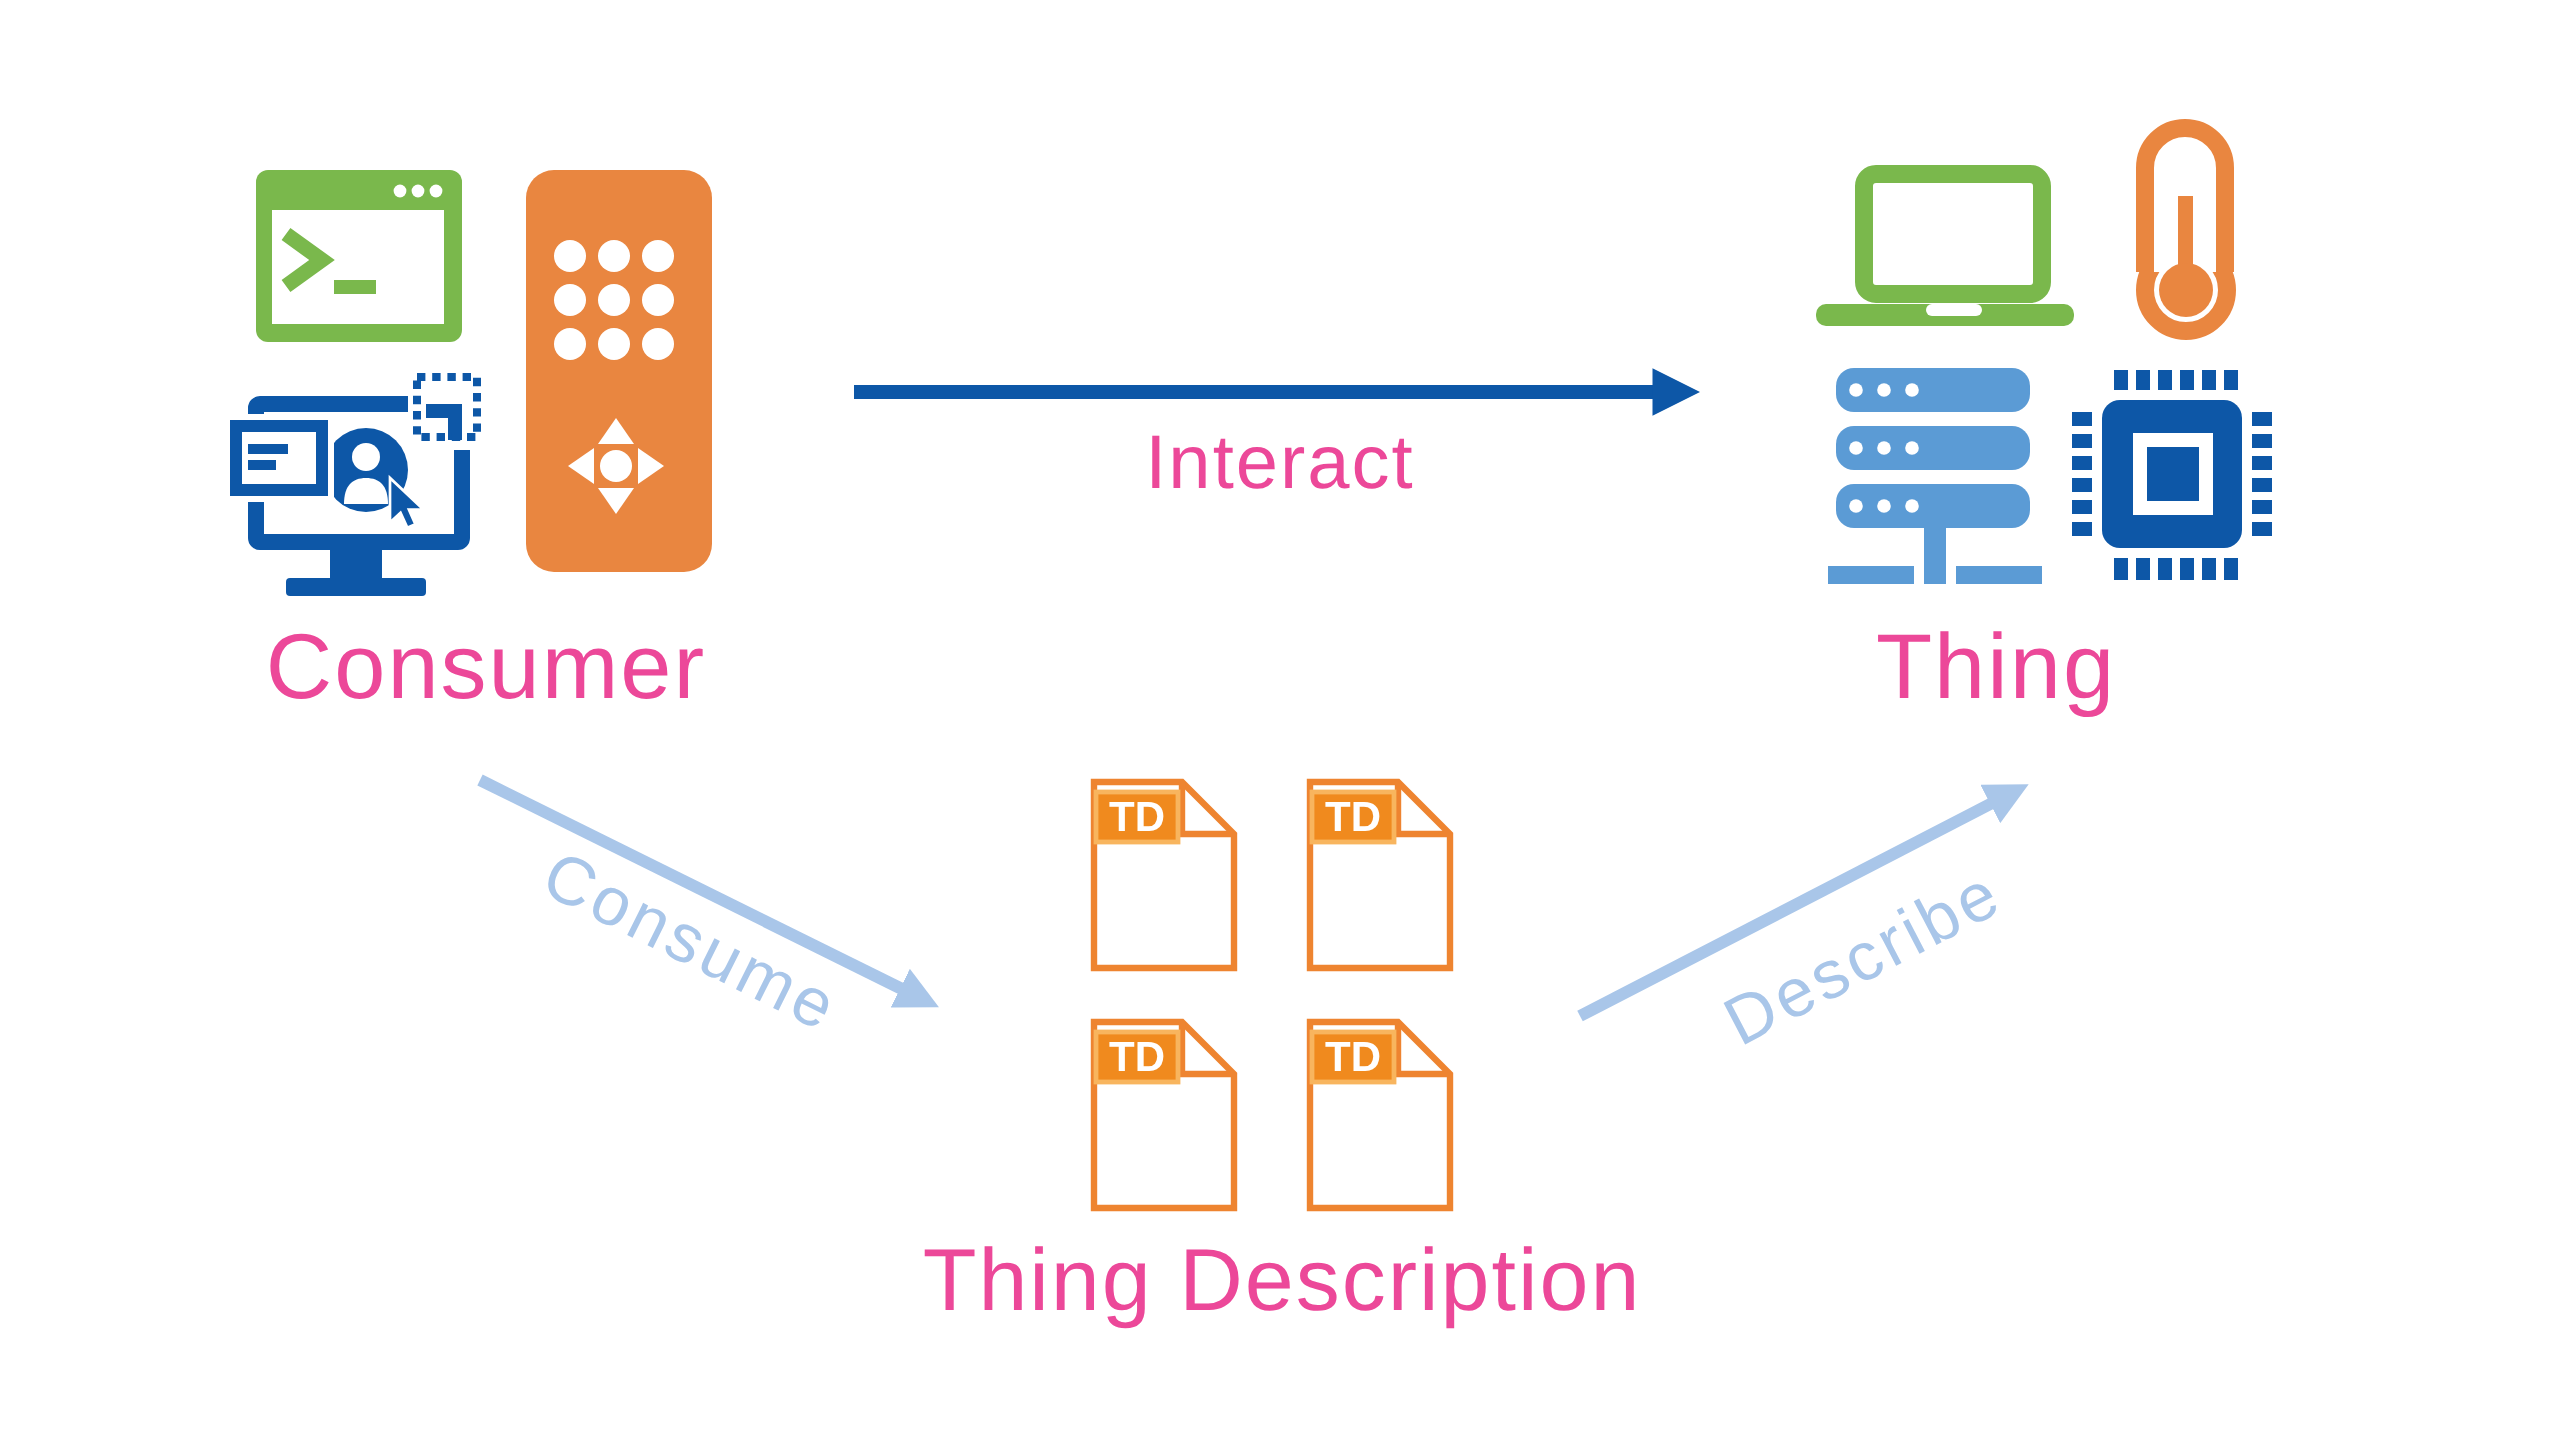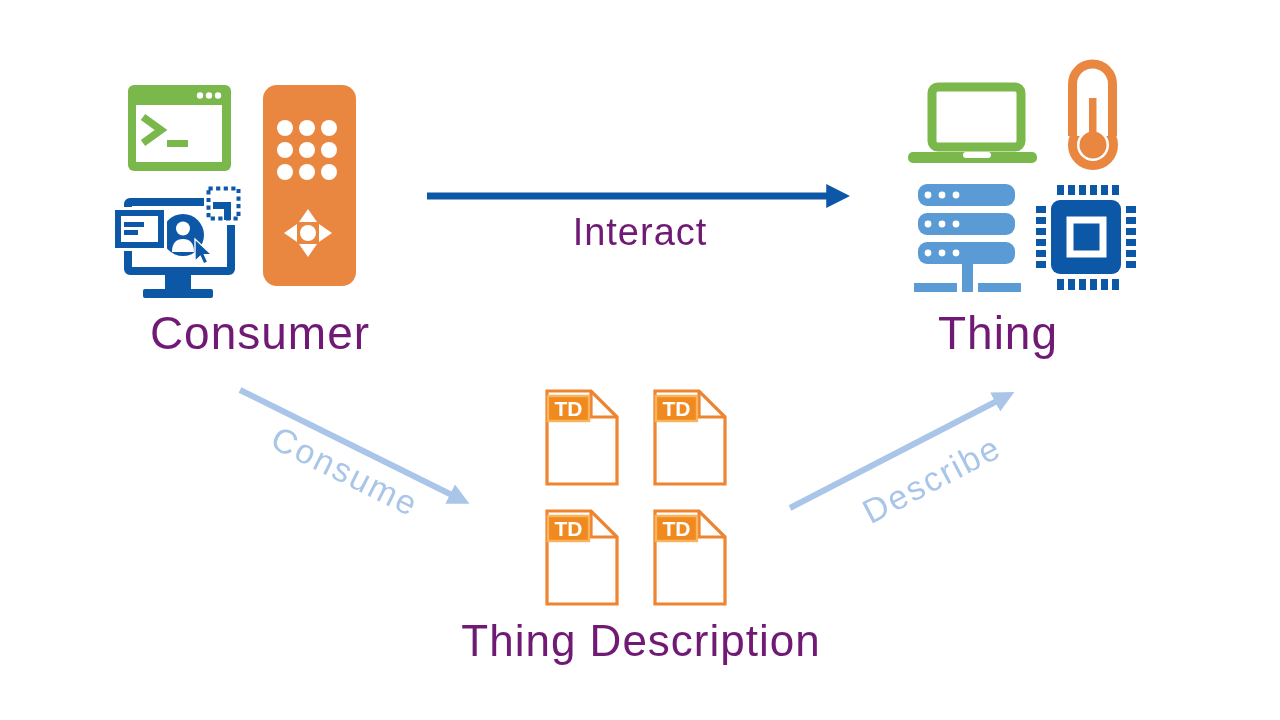--- a/index.html
+++ b/index.html
@@ -9,7 +9,7 @@
   }
   .abs{position:absolute;}
   .lbl{
-    position:absolute;color:#701a75;text-align:center;
+    position:absolute;color:#ec4899;text-align:center;
     letter-spacing:1px;line-height:1.1;white-space:nowrap;
   }
   .lbl-big{font-size:46px;}

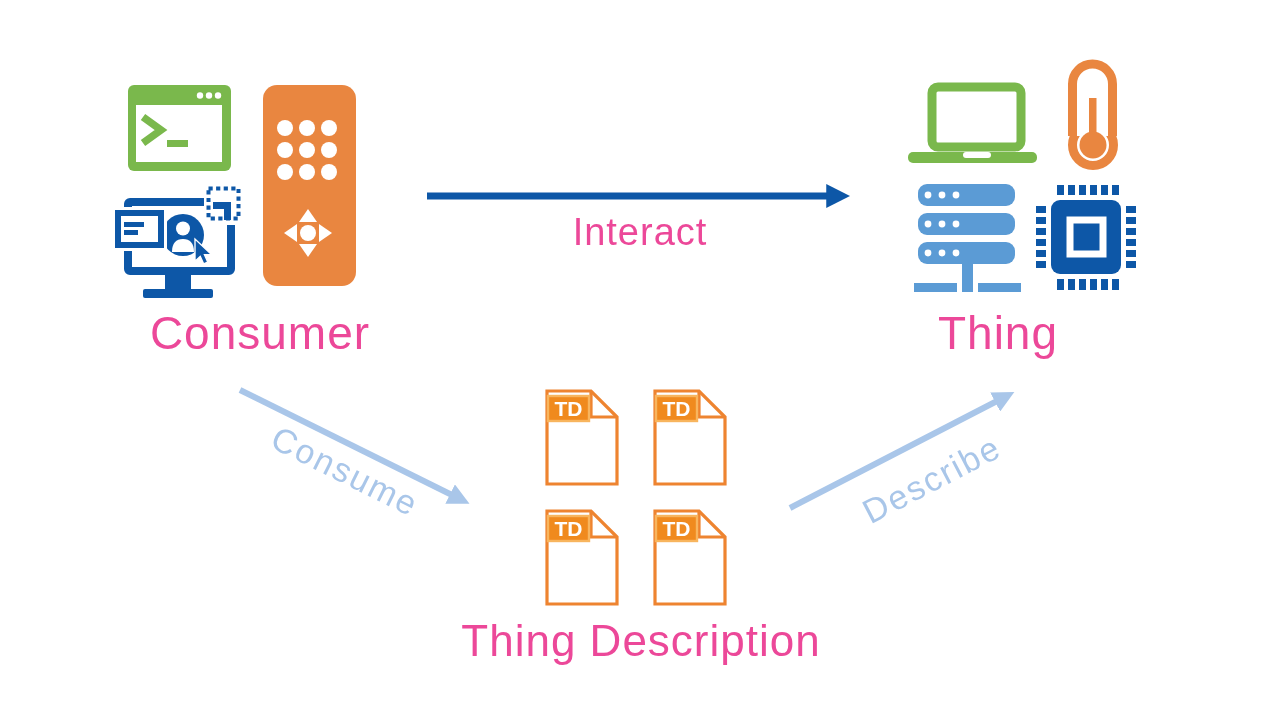--- a/index.html
+++ b/index.html
@@ -92,7 +92,7 @@
     <path d="M0,0 L0,16.5 L3.9,12.9 L6.4,18.4 L9.4,17.1 L7,11.7 L12.4,11.7 Z" transform="translate(84,53) scale(1.35)" fill="#0d57a7" stroke="#ffffff" stroke-width="1"></path>
   </svg>
 
-  <div class="lbl lbl-big abs" style="left:140px;top:308px;width:240px;">Consumer</div>
+  <div class="lbl lbl-big abs" style="left:123px;top:308px;width:240px;">Consumer</div>
 
   <svg class="abs" style="left:903px;top:79px;" width="134" height="88" viewBox="0 0 134 88">
     <rect x="29" y="8" width="89" height="60" rx="6" fill="#ffffff" stroke="#7ab84c" stroke-width="9"></rect>

